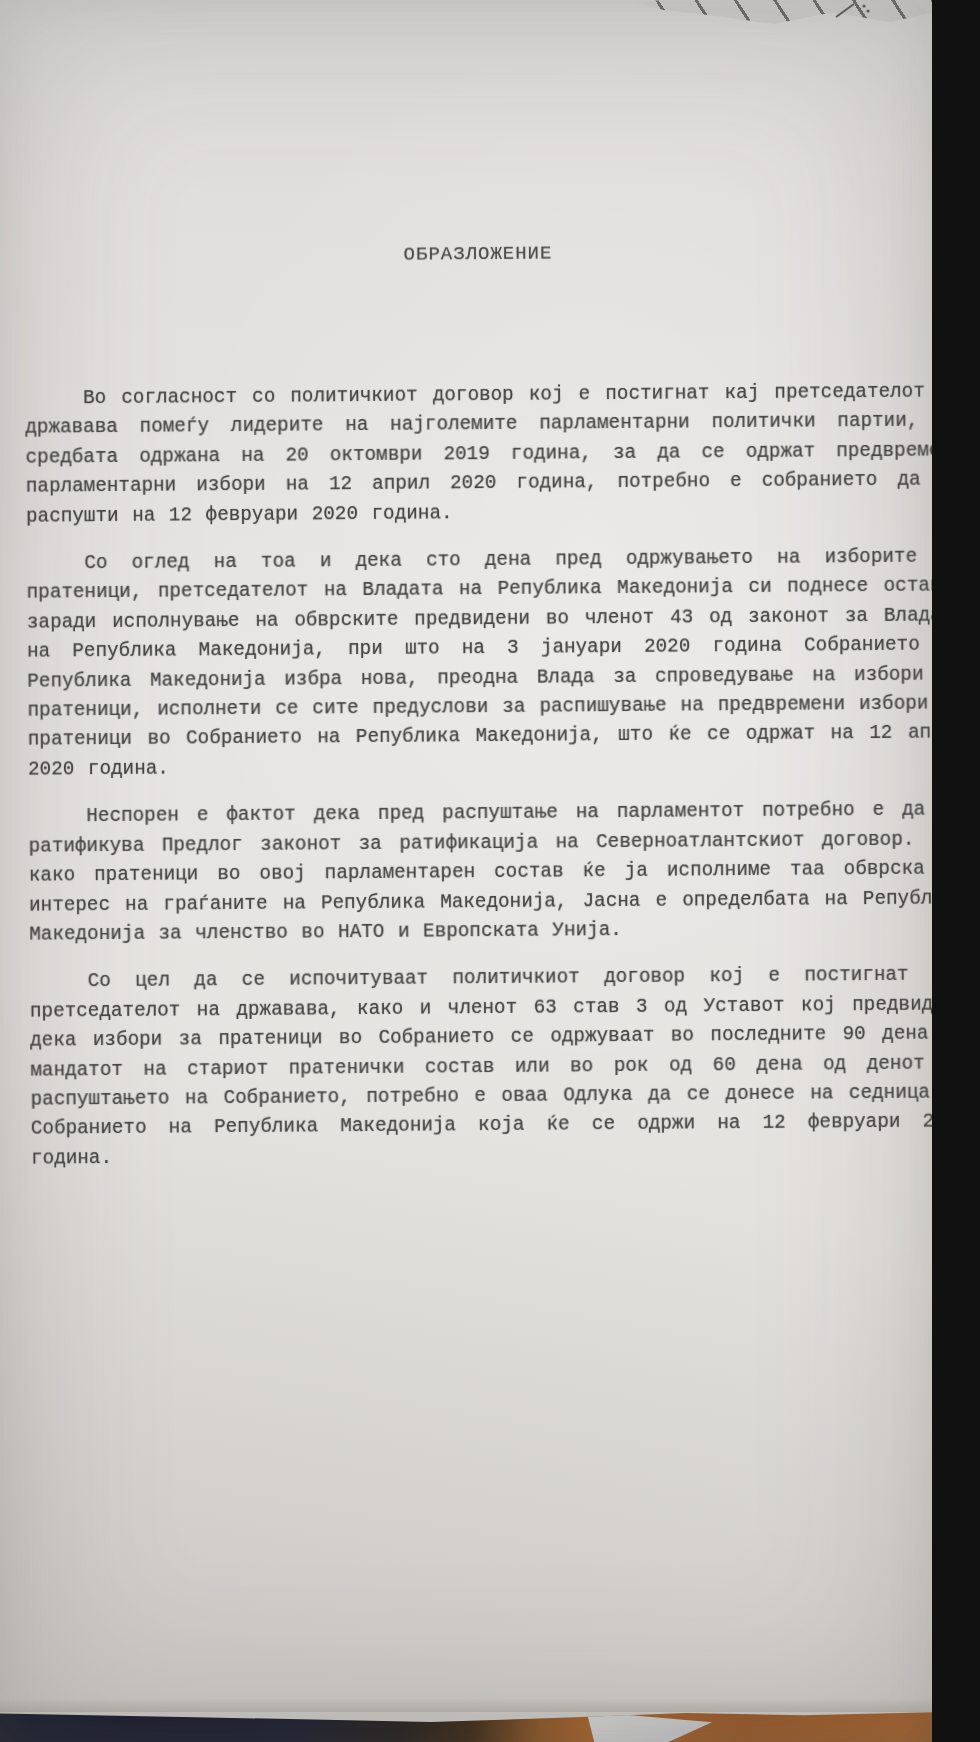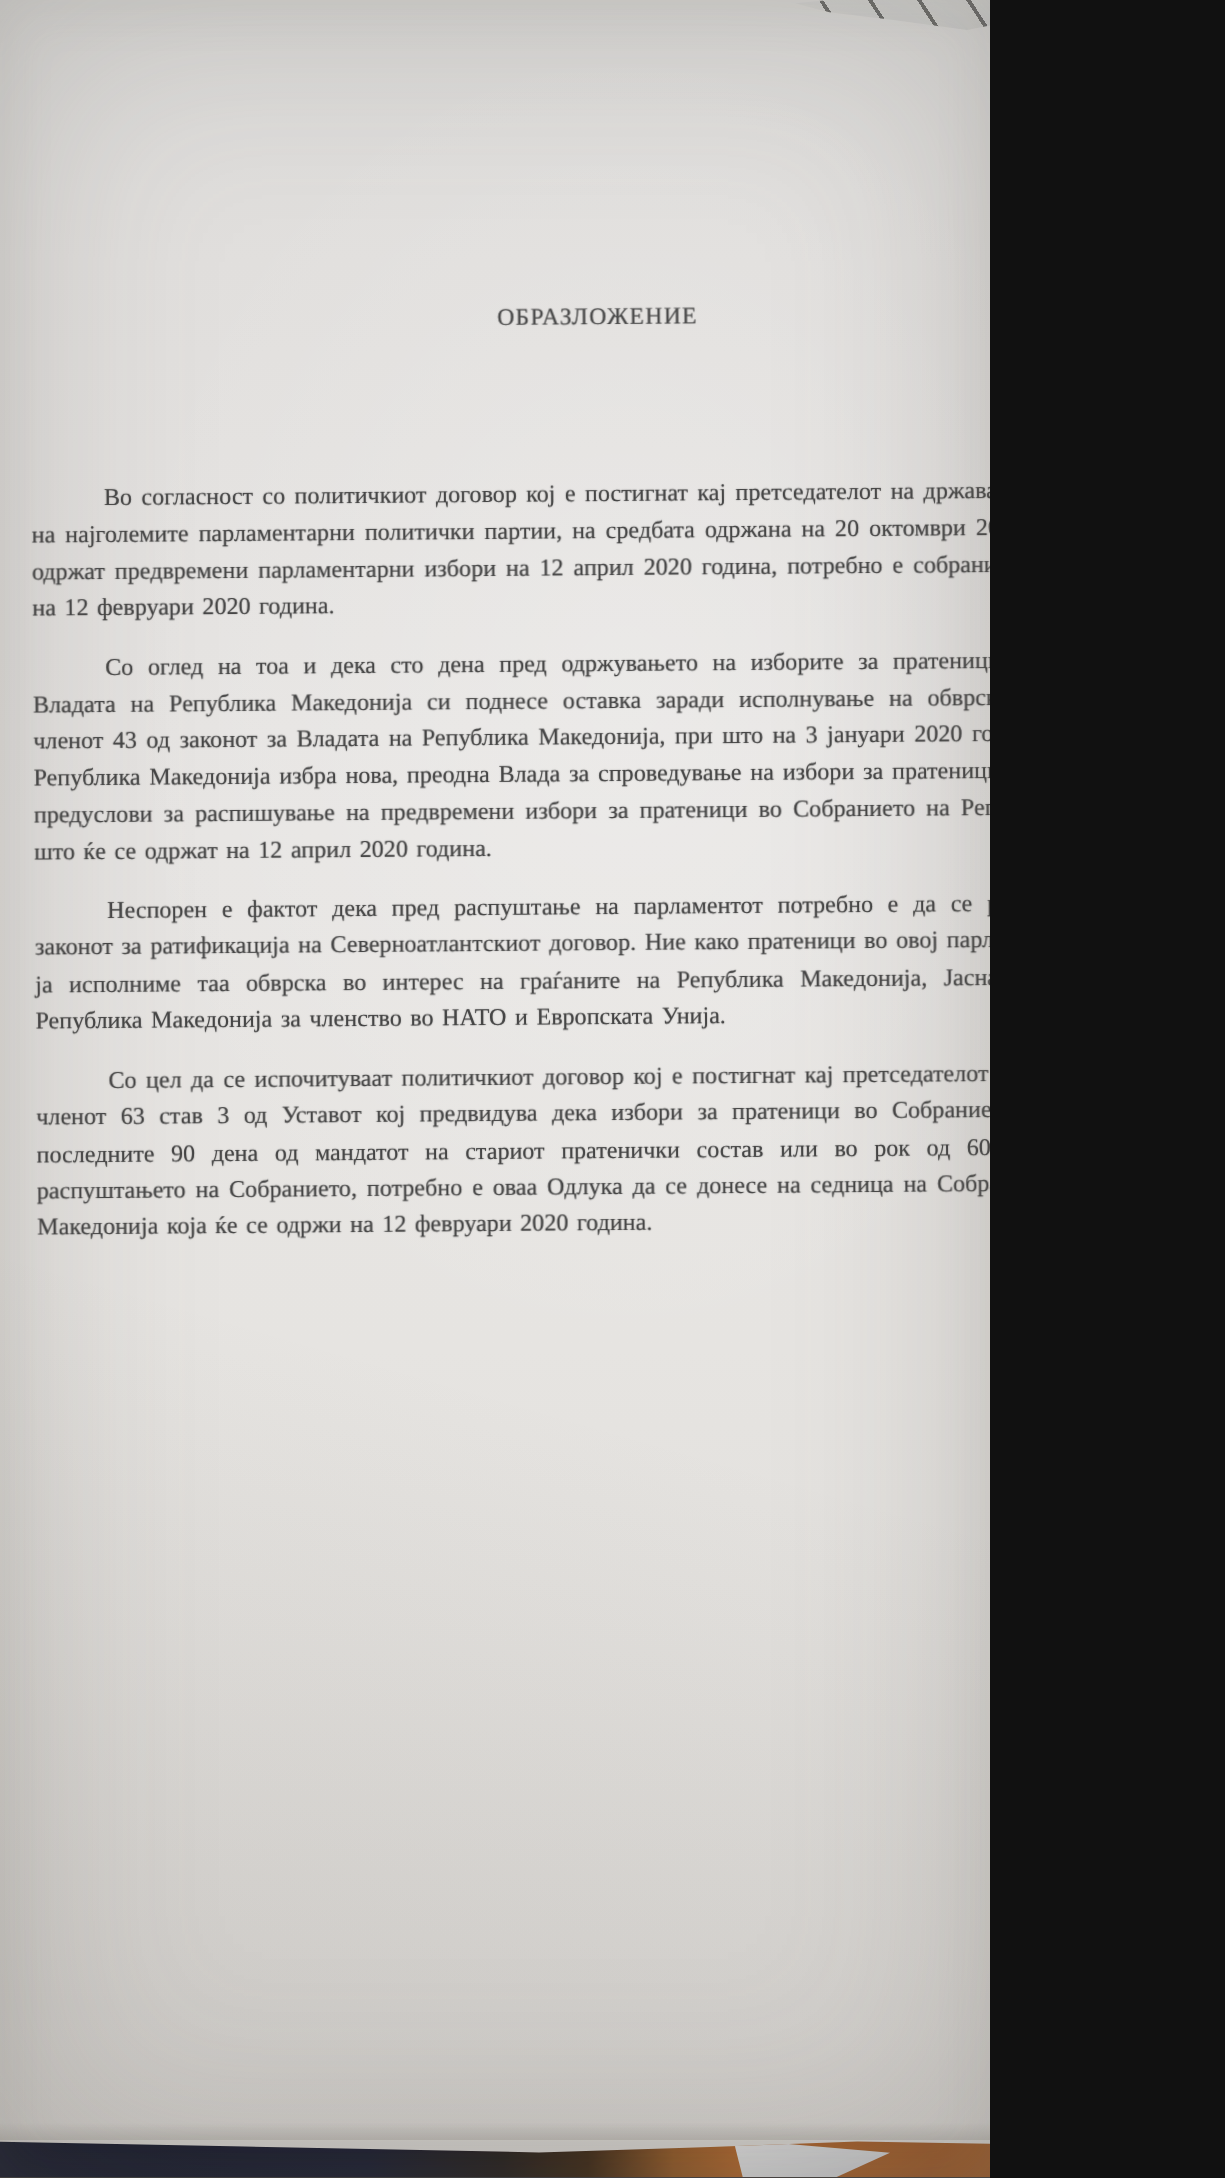--- a/index.html
+++ b/index.html
@@ -4,12 +4,12 @@
 <style>
   html,body { margin:0; padding:0; background:#111; }
   .photo {
-    position:relative; width:792px; height:1742px; overflow:hidden;
+    position:relative; width:932px; height:1742px; overflow:hidden;
     background:
       radial-gradient(ellipse 700px 900px at 63% 32%, rgba(255,255,255,0.22), rgba(255,255,255,0) 60%),
       linear-gradient(196deg, rgba(0,0,0,0) 62%, rgba(70,62,52,0.10) 92%),
       linear-gradient(180deg, #dcdbd9 0%, #e1dfdd 12%, #e7e5e3 38%, #e6e4e1 62%, #dfddda 86%, #dbd9d6 98%);
-    font-family:Liberation Serif, serif;
+    font-family:Liberation Mono, monospace;
   }
 
   

